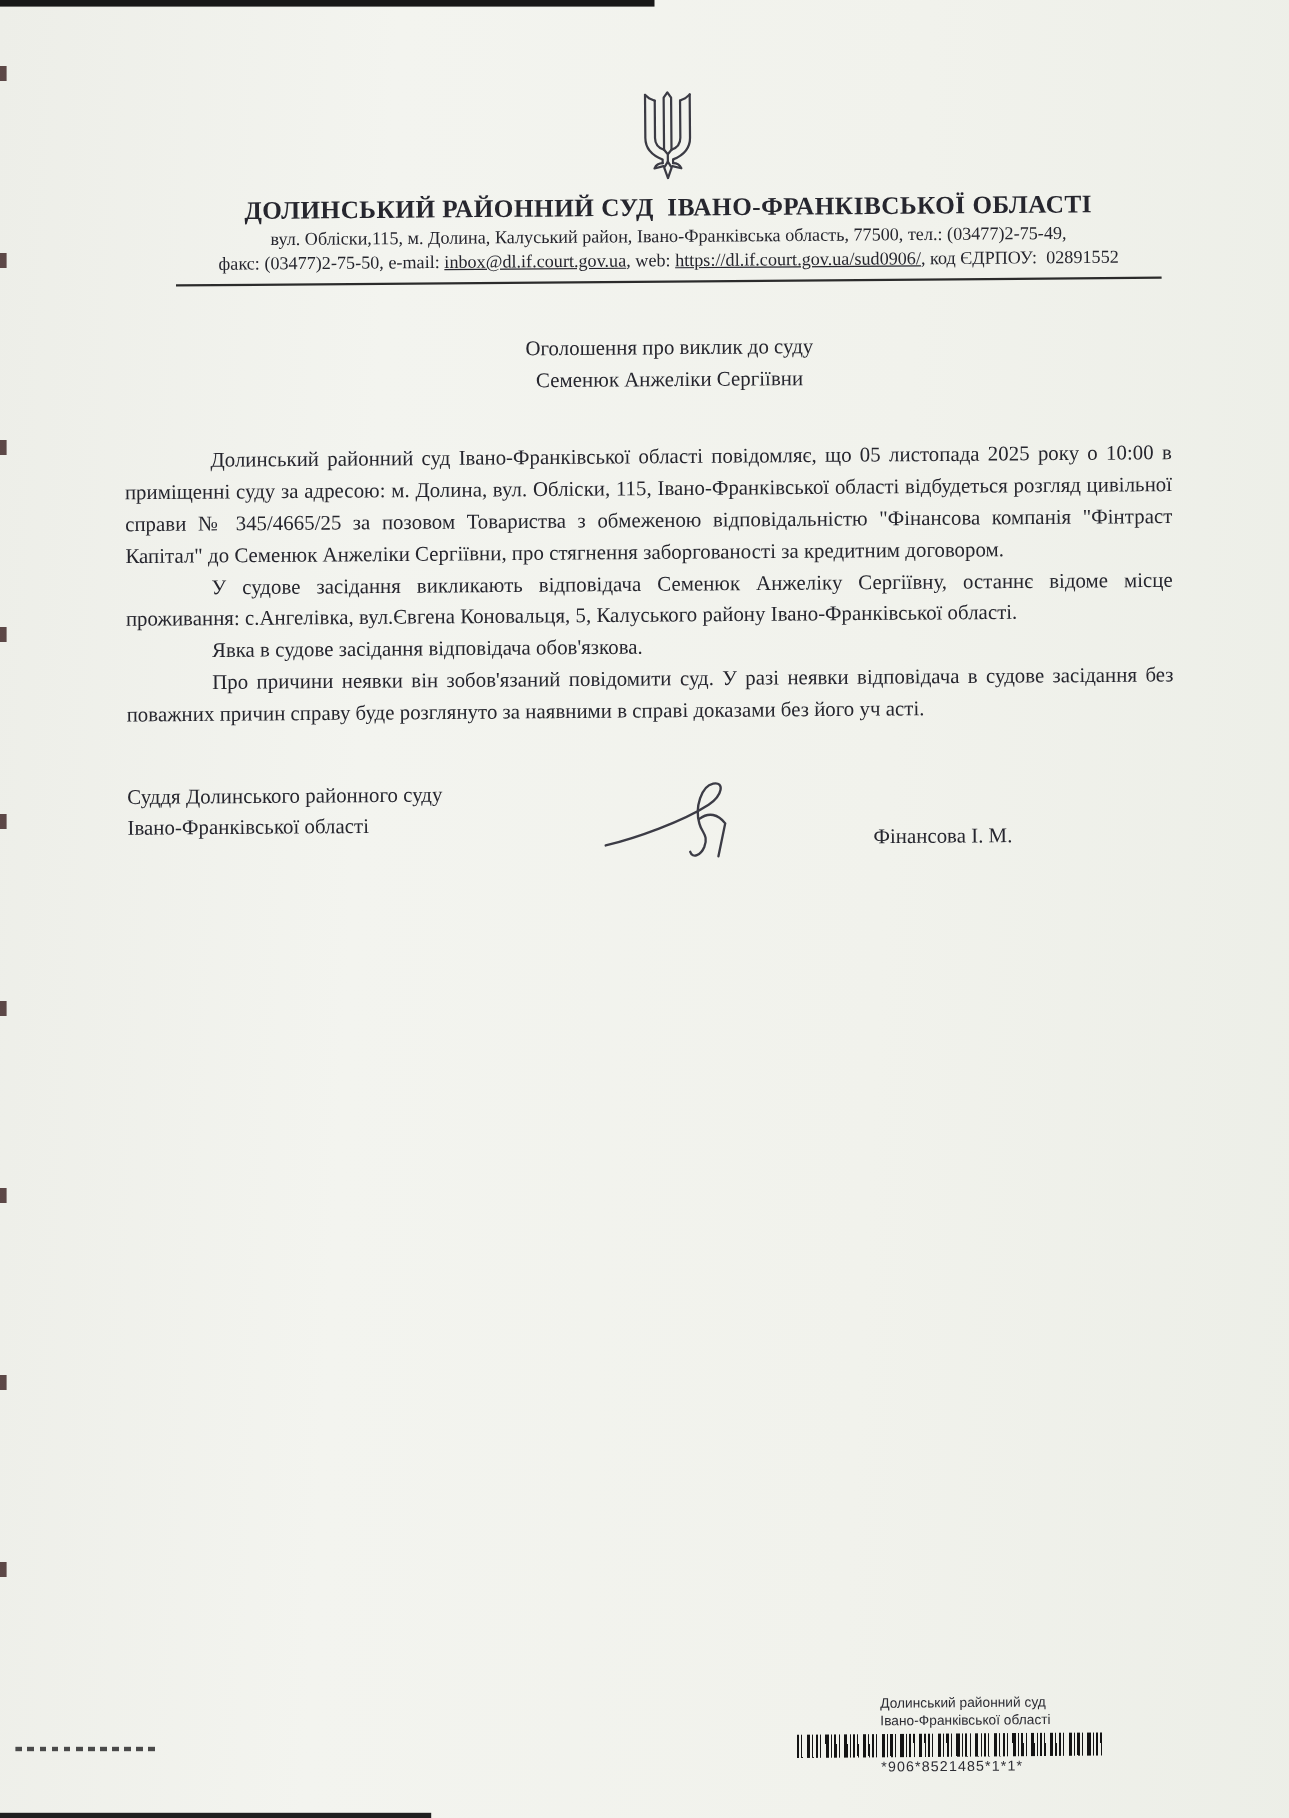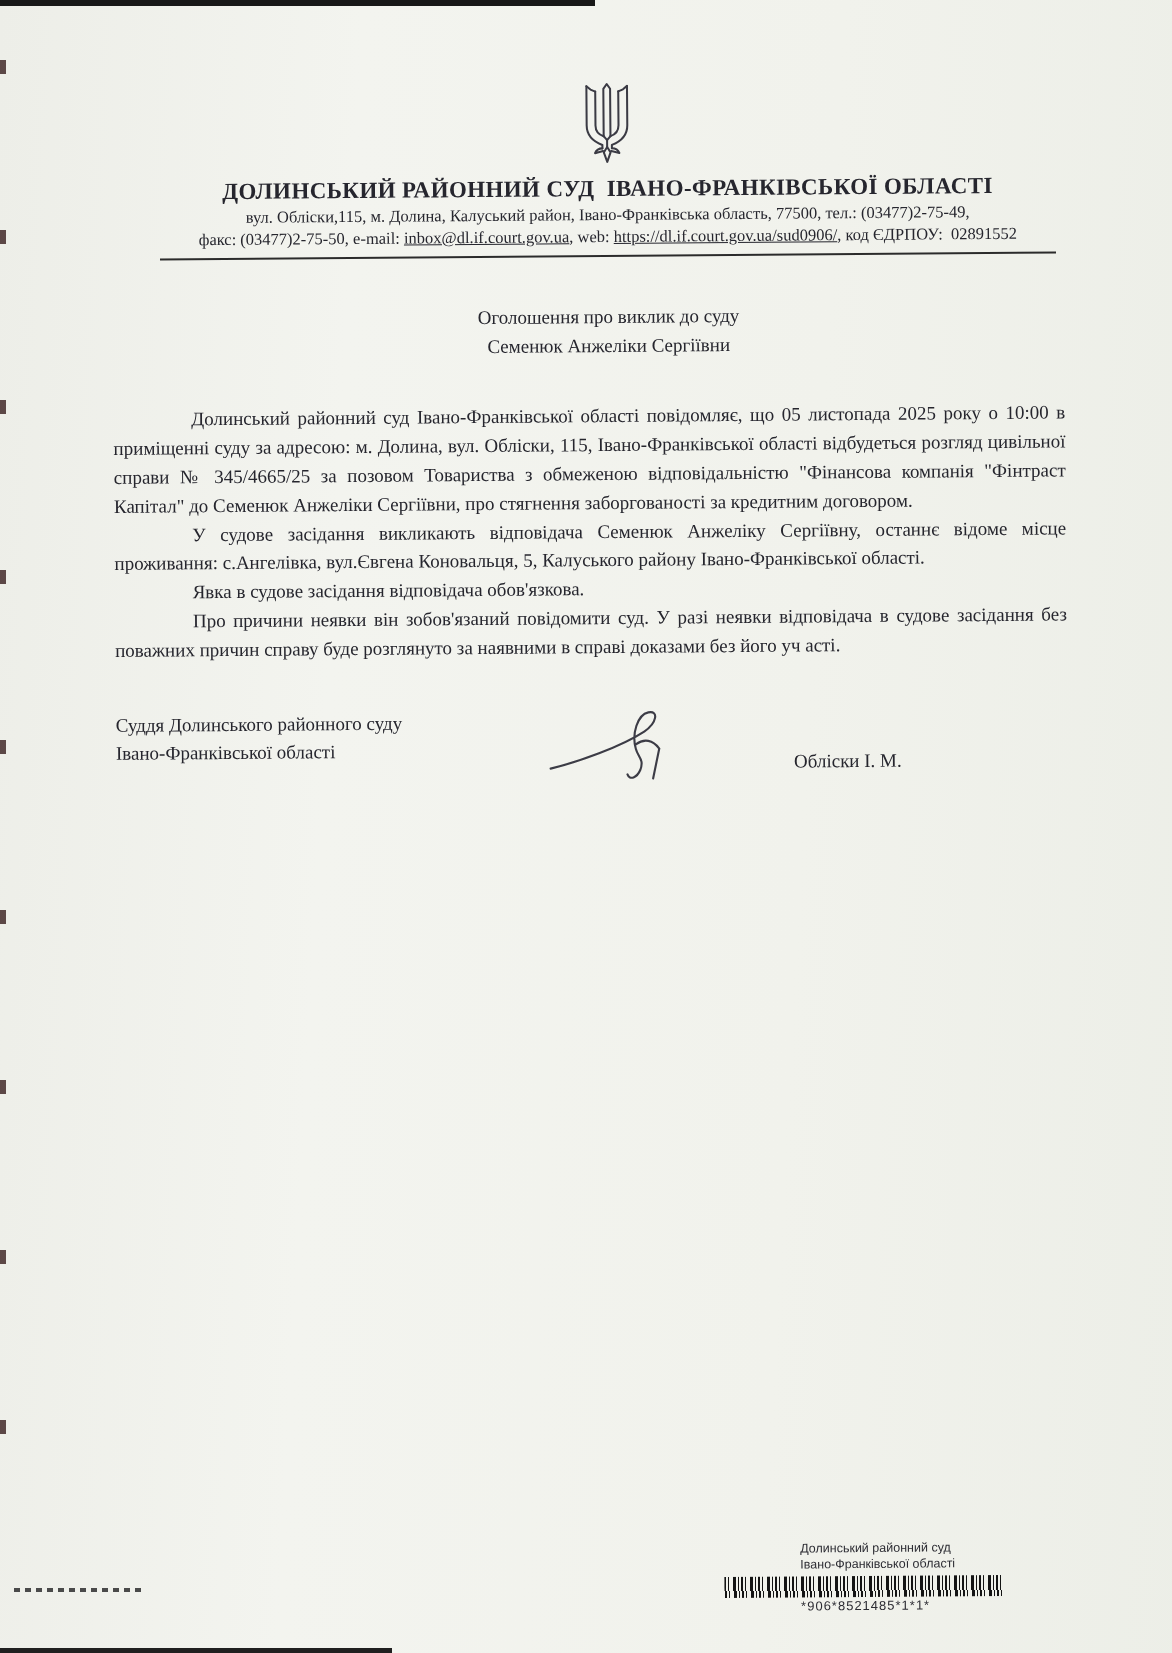--- a/index.html
+++ b/index.html
@@ -110,7 +110,7 @@
       <svg class="signature-svg" viewBox="0 0 140 90">
         <path d="M4 62 C 30 56, 70 42, 92 28 C 104 20, 106 8, 96 10 C 86 12, 80 30, 84 44 C 86 52, 92 54, 88 64 C 85 71, 78 74, 76 68 M84 40 C 92 34, 100 36, 106 44 L100 72" fill="none" stroke="#3c3c46" stroke-width="2" stroke-linecap="round"></path>
       </svg>
-      <div class="sig-name">Обліски І. М.</div>
+      <div class="sig-name">Фінансова І. М.</div>
     </div>
 
     <div class="stamp">

